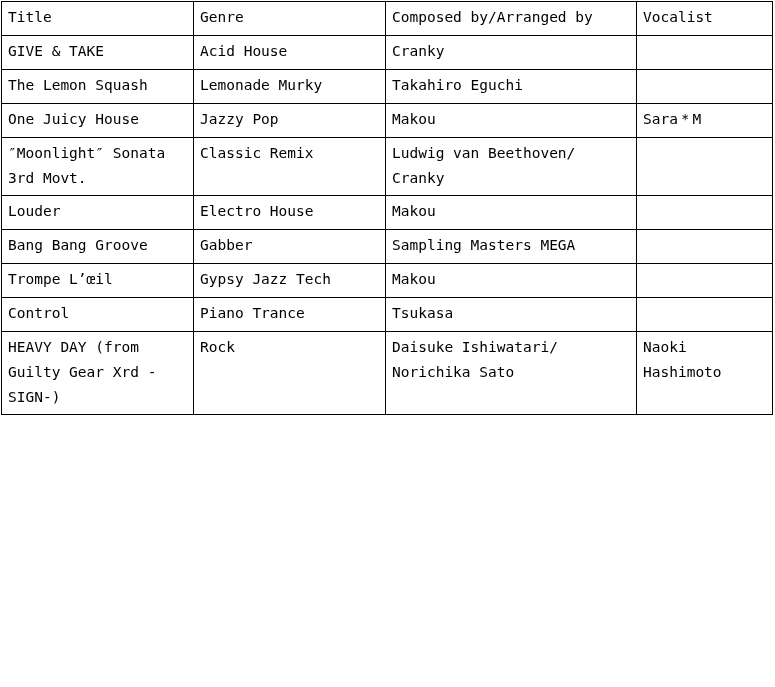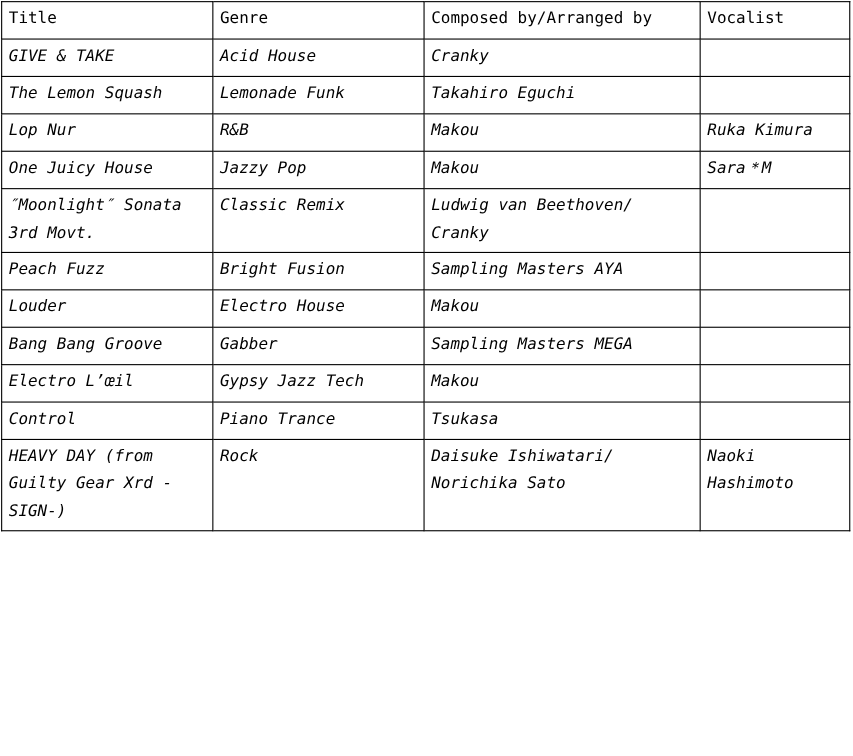--- a/index.html
+++ b/index.html
@@ -51,7 +51,6 @@
   }
   table.tracklist tbody td {
     height: 26px;
-    font-style: italic;
   }
   .cell-empty { color: transparent; }
 </style>

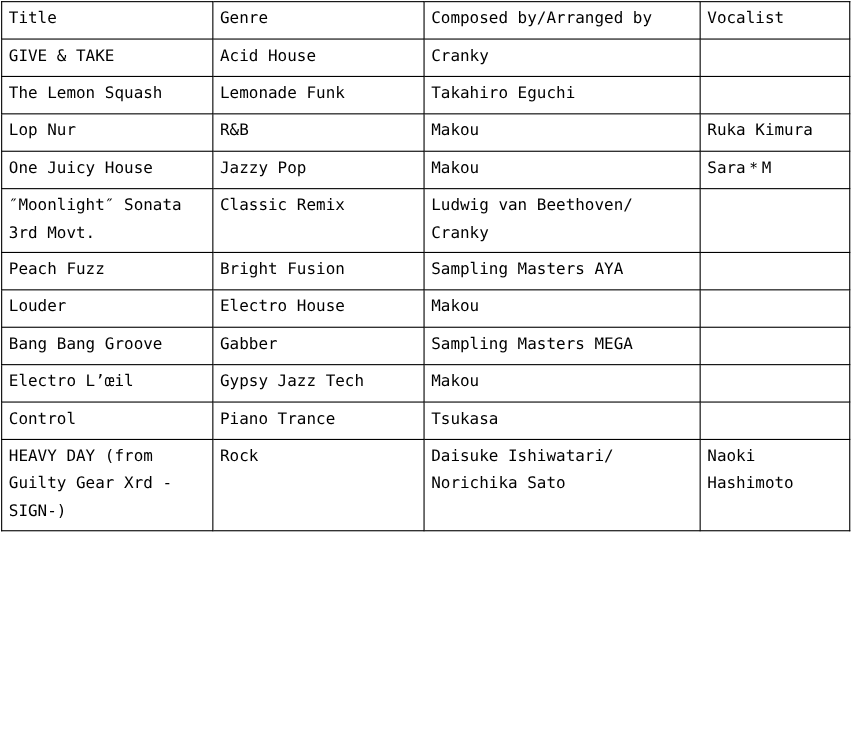--- a/index.html
+++ b/index.html
@@ -82,7 +82,7 @@
         </tr>
         <tr>
           <td>The Lemon Squash</td>
-          <td>Lemonade Funk</td>
+          <td>Lemonade Murky</td>
           <td>Takahiro Eguchi</td>
           <td class="cell-empty">&nbsp;</td>
         </tr>

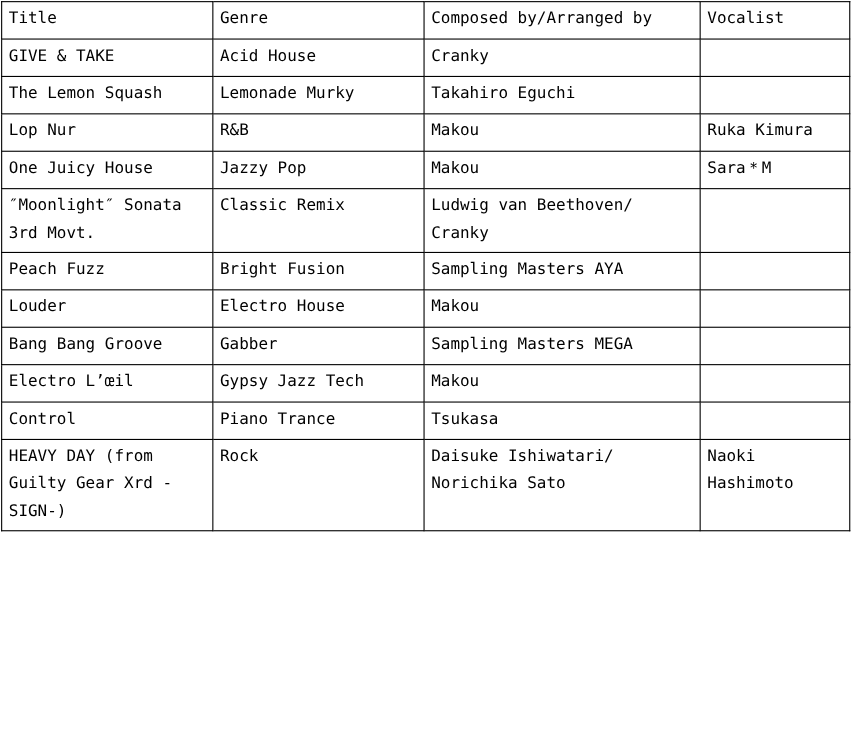--- a/index.html
+++ b/index.html
@@ -87,12 +87,6 @@
           <td class="cell-empty">&nbsp;</td>
         </tr>
         <tr>
-          <td>Lop Nur</td>
-          <td>R&amp;B</td>
-          <td>Makou</td>
-          <td>Ruka Kimura</td>
-        </tr>
-        <tr>
           <td>One Juicy House</td>
           <td>Jazzy Pop</td>
           <td>Makou</td>

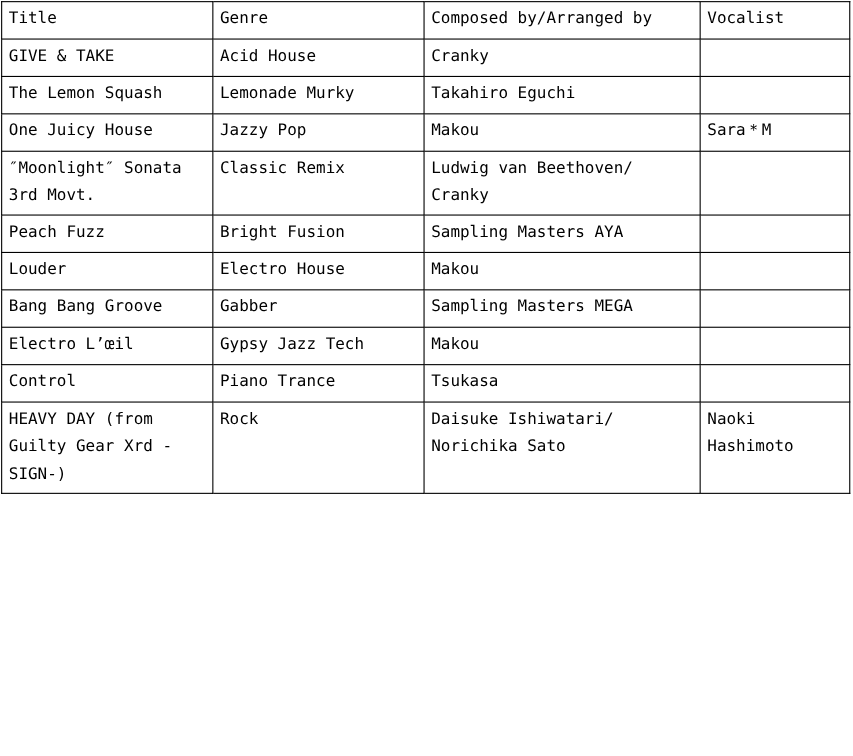--- a/index.html
+++ b/index.html
@@ -99,12 +99,6 @@
           <td class="cell-empty">&nbsp;</td>
         </tr>
         <tr>
-          <td>Peach Fuzz</td>
-          <td>Bright Fusion</td>
-          <td>Sampling Masters AYA</td>
-          <td class="cell-empty">&nbsp;</td>
-        </tr>
-        <tr>
           <td>Louder</td>
           <td>Electro House</td>
           <td>Makou</td>

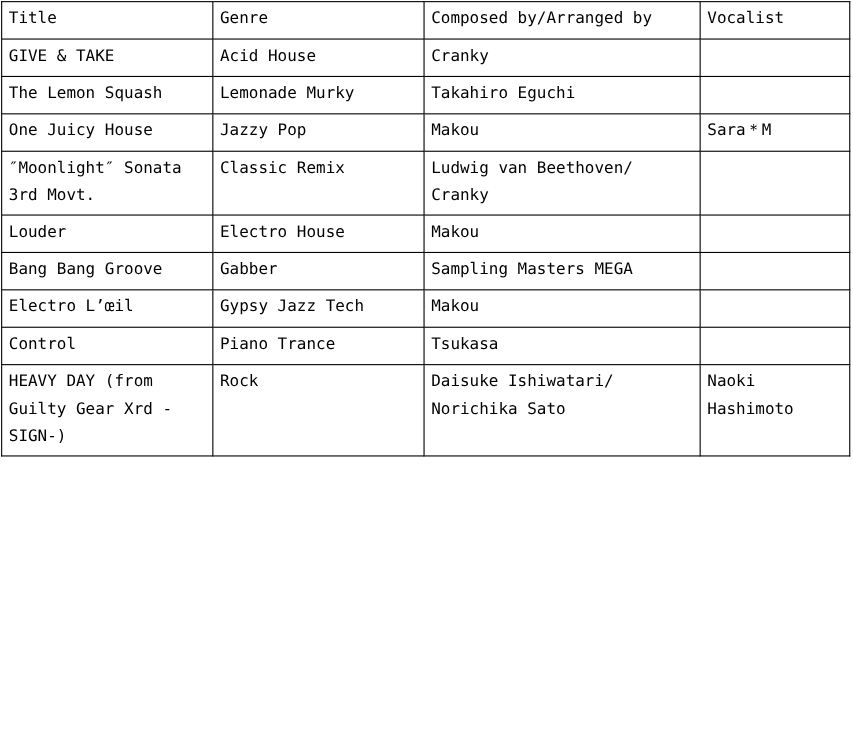--- a/index.html
+++ b/index.html
@@ -111,7 +111,7 @@
           <td class="cell-empty">&nbsp;</td>
         </tr>
         <tr>
-          <td>Electro L’œil</td>
+          <td>Trompe L’œil</td>
           <td>Gypsy Jazz Tech</td>
           <td>Makou</td>
           <td class="cell-empty">&nbsp;</td>

